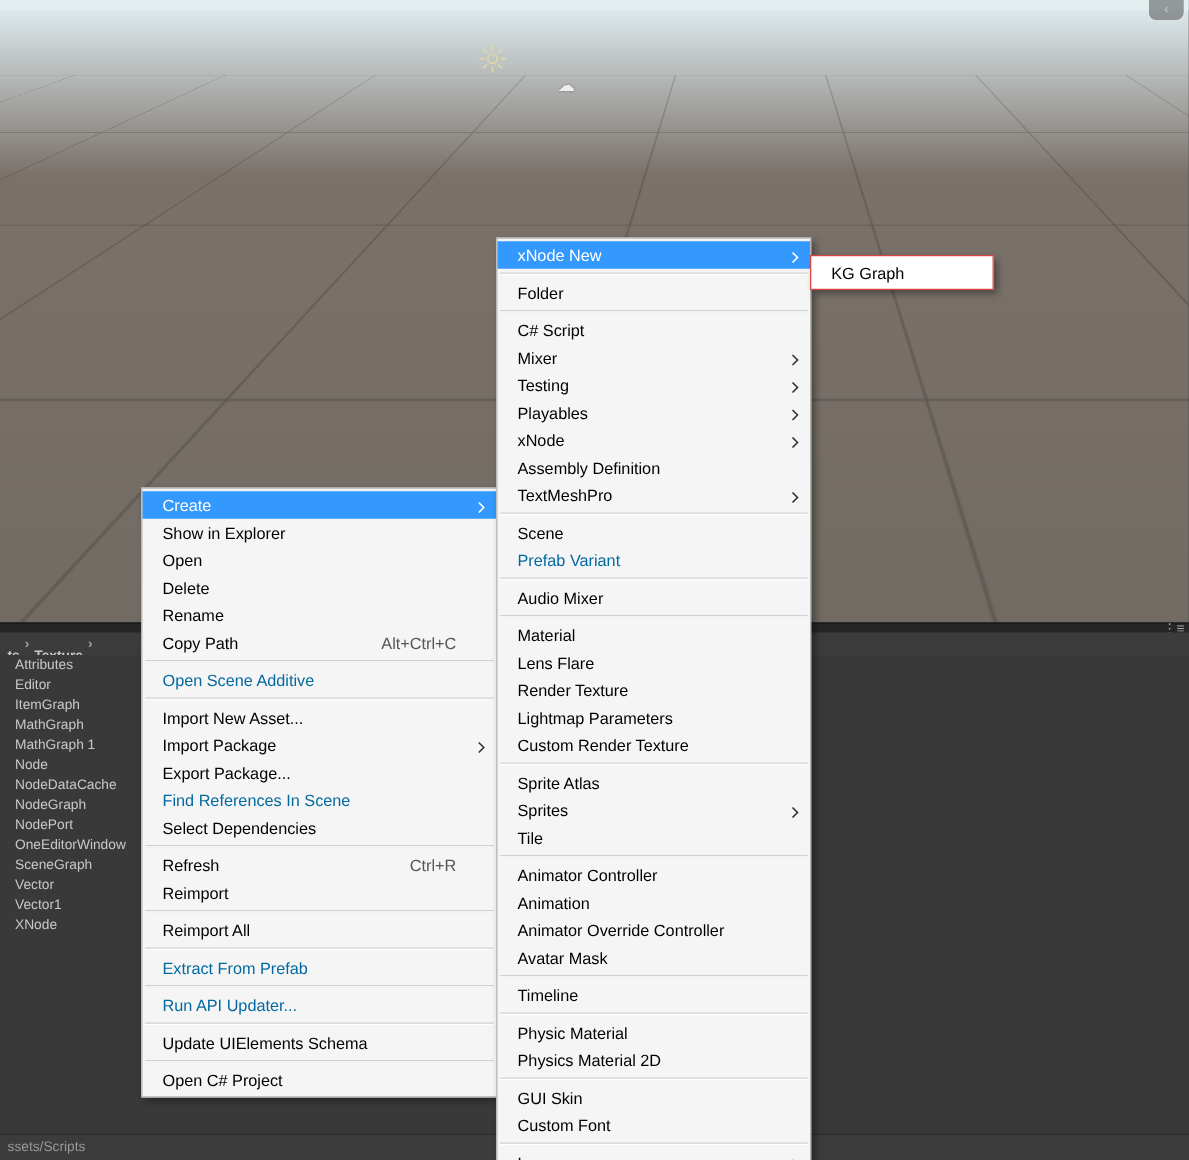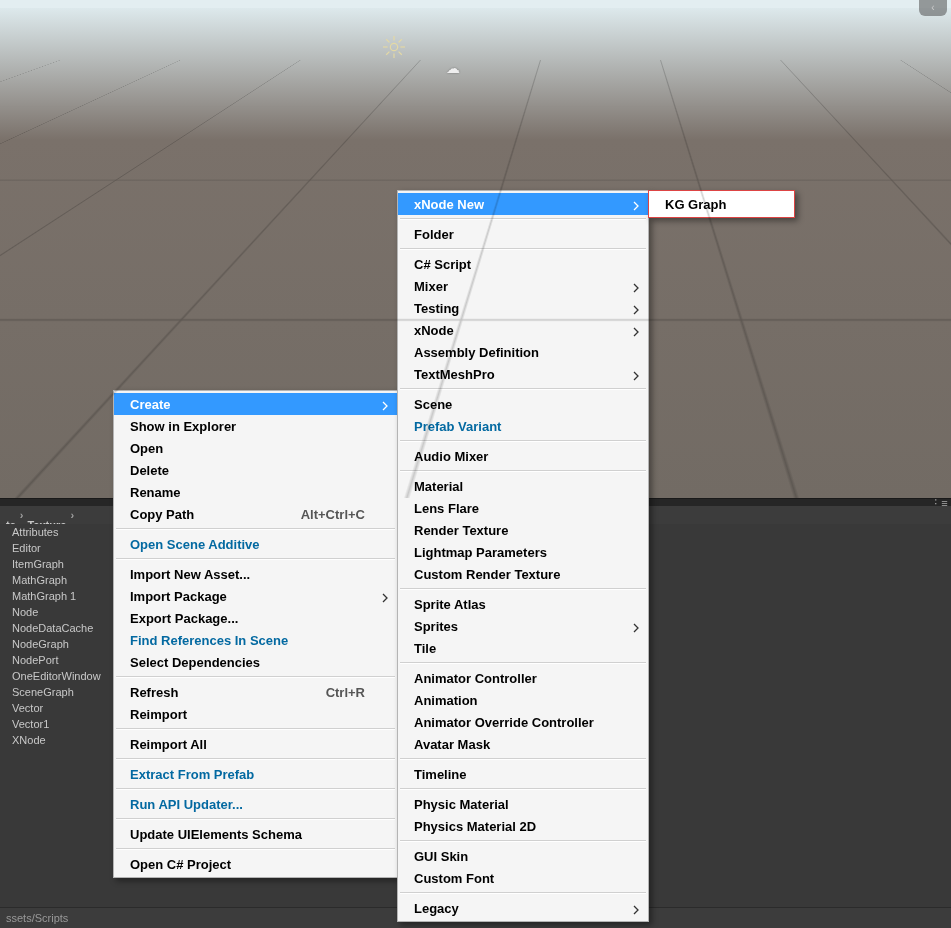--- a/index.html
+++ b/index.html
@@ -126,7 +126,6 @@
     padding:0 32px 0 16px;
     position:relative;
     white-space:nowrap;
-    font-weight:bold;
   }
   .menu .row .lbl { flex:1; }
   .menu .row .shortcut { color:#555; margin-left:46px; }

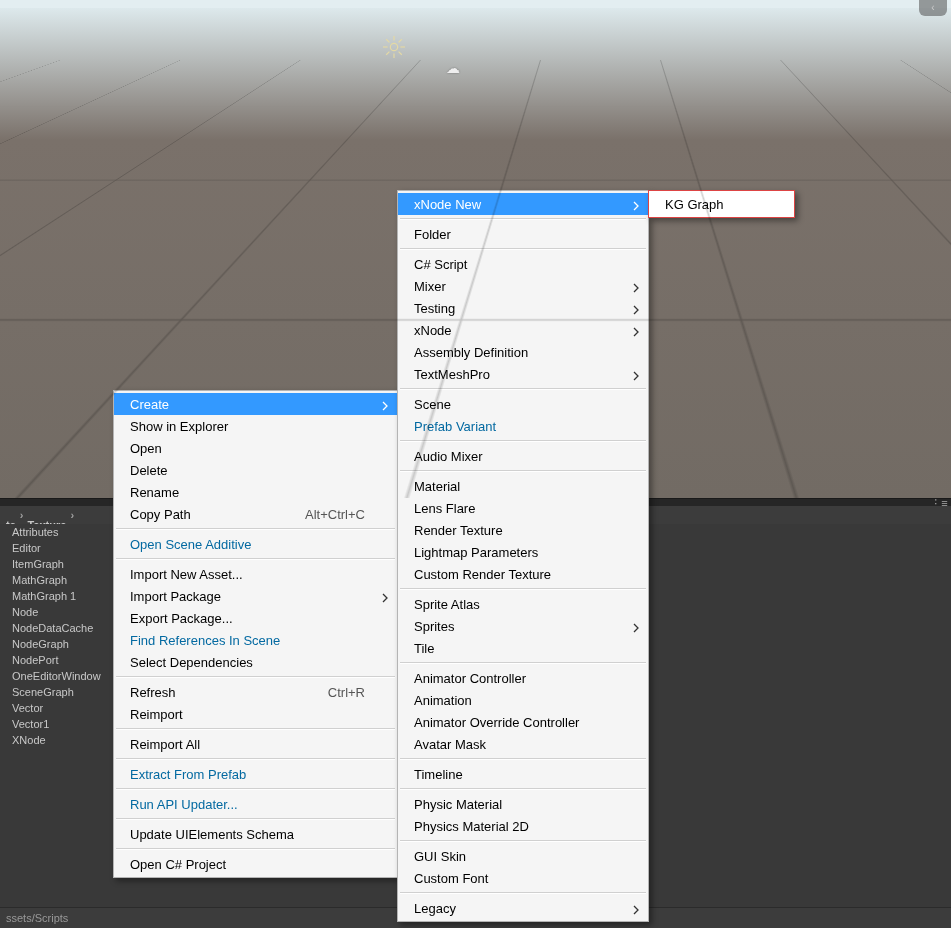--- a/index.html
+++ b/index.html
@@ -140,7 +140,7 @@
 
   .menu1 { left:113px; top:390px; width:283px; }
   .menu2 { left:397px; top:190px; width:250px; }
-  .menu3 { left:648px; top:190px; width:145px; border:1px solid #d44; background:#fff; }
+  .menu3 { left:648px; top:204px; width:145px; border:1px solid #d44; background:#fff; }
   .menu3 .row { height:22px; }
 </style>
 </head>

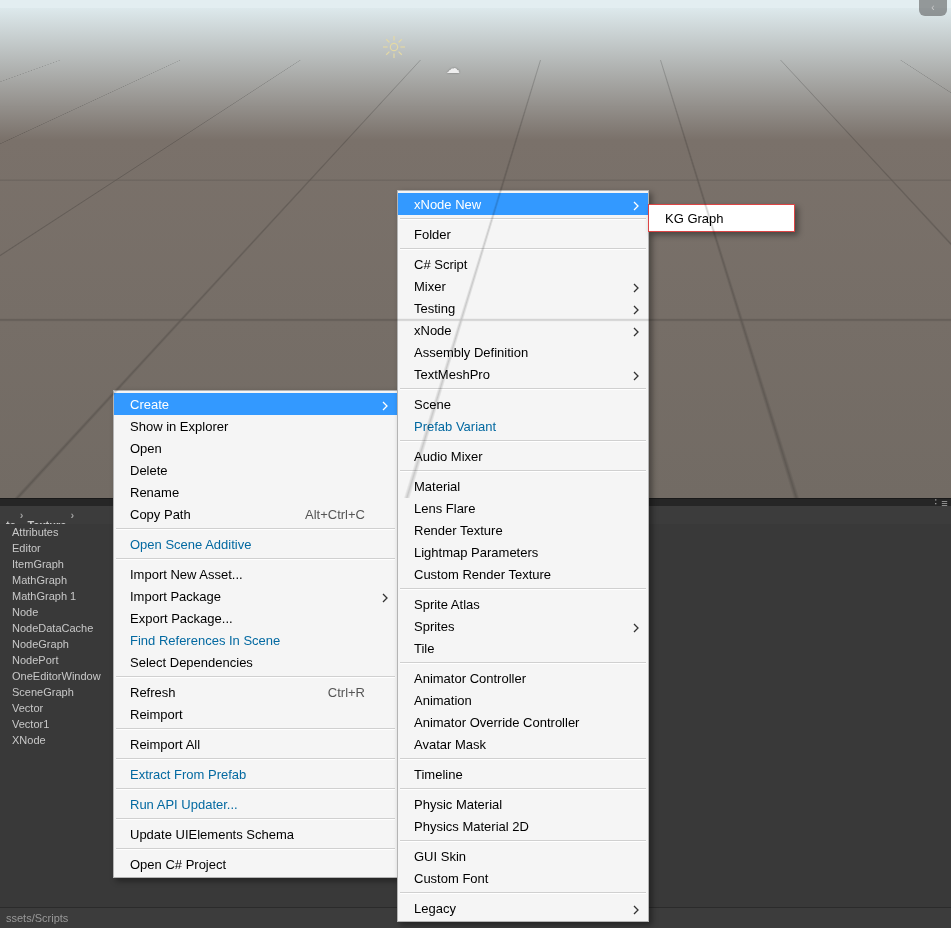--- a/index.html
+++ b/index.html
@@ -306,6 +306,12 @@
         </svg></span>
     </div>
     <div class="row">
+      <span class="lbl">Playables</span>
+      <span class="arrow"><svg viewBox="0 0 8 10">
+          <path d="M2 1 L6 5 L2 9" fill="none" stroke="#333" stroke-width="1.3"></path>
+        </svg></span>
+    </div>
+    <div class="row">
       <span class="lbl">xNode</span>
       <span class="arrow"><svg viewBox="0 0 8 10">
           <path d="M2 1 L6 5 L2 9" fill="none" stroke="#333" stroke-width="1.3"></path>

